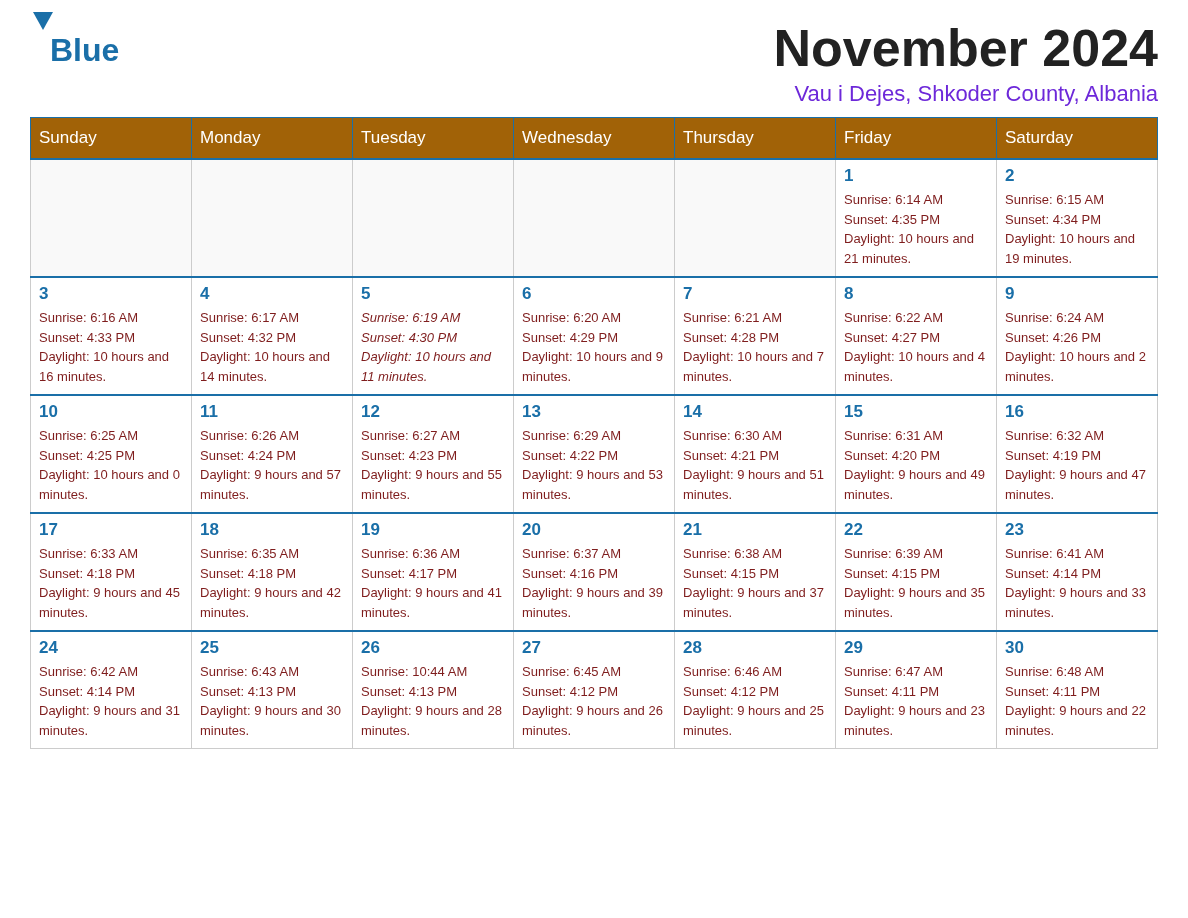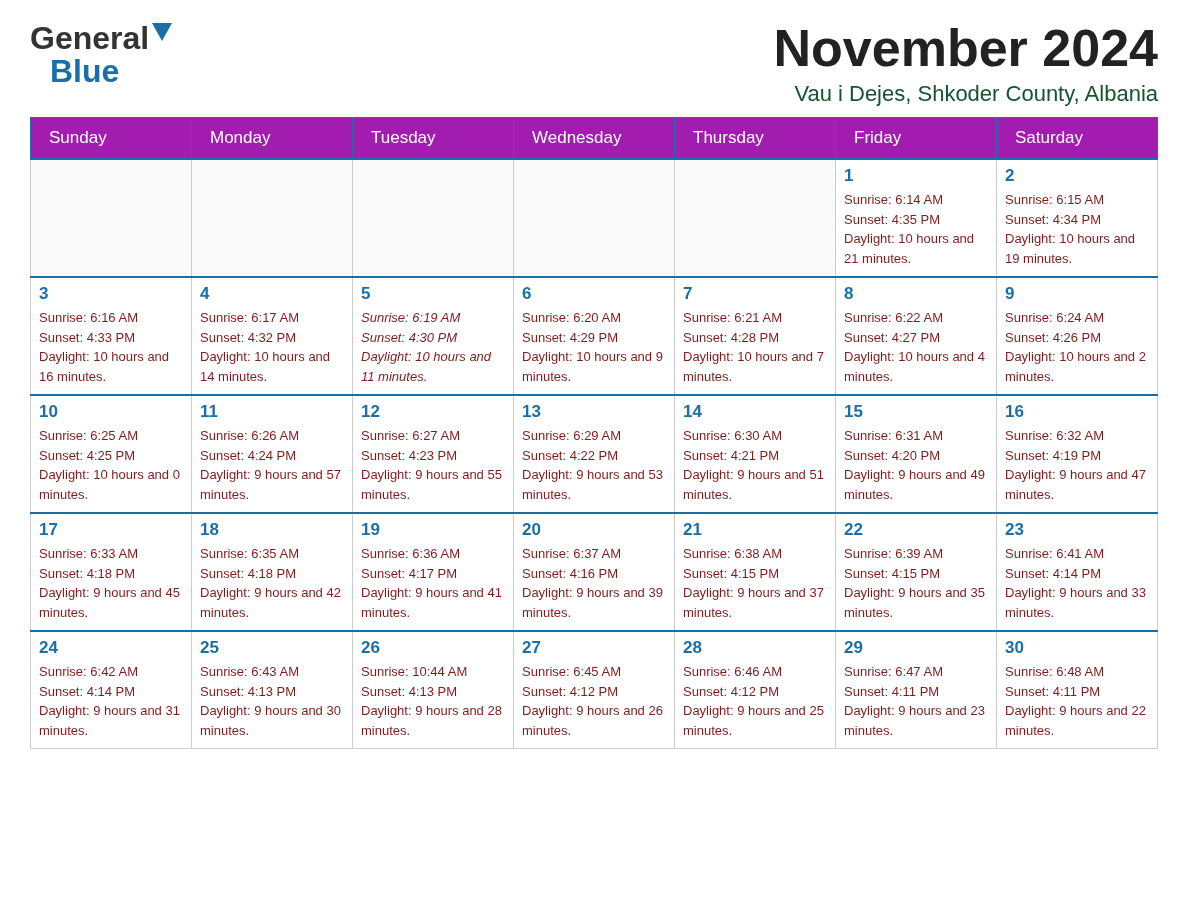--- a/index.html
+++ b/index.html
@@ -86,7 +86,6 @@
 <div class="header">
   <div class="logo">
     <div style="display:flex; align-items:center;">
-      <span style="font-size:32px;font-weight:bold;color:#333;">General</span>
       <span style="display:inline-block;margin-left:3px;margin-top:-8px;">
         <svg width="20" height="20" viewBox="0 0 20 20">
           <polygon points="0,0 20,0 10,18" fill="#1a6fa8"></polygon>

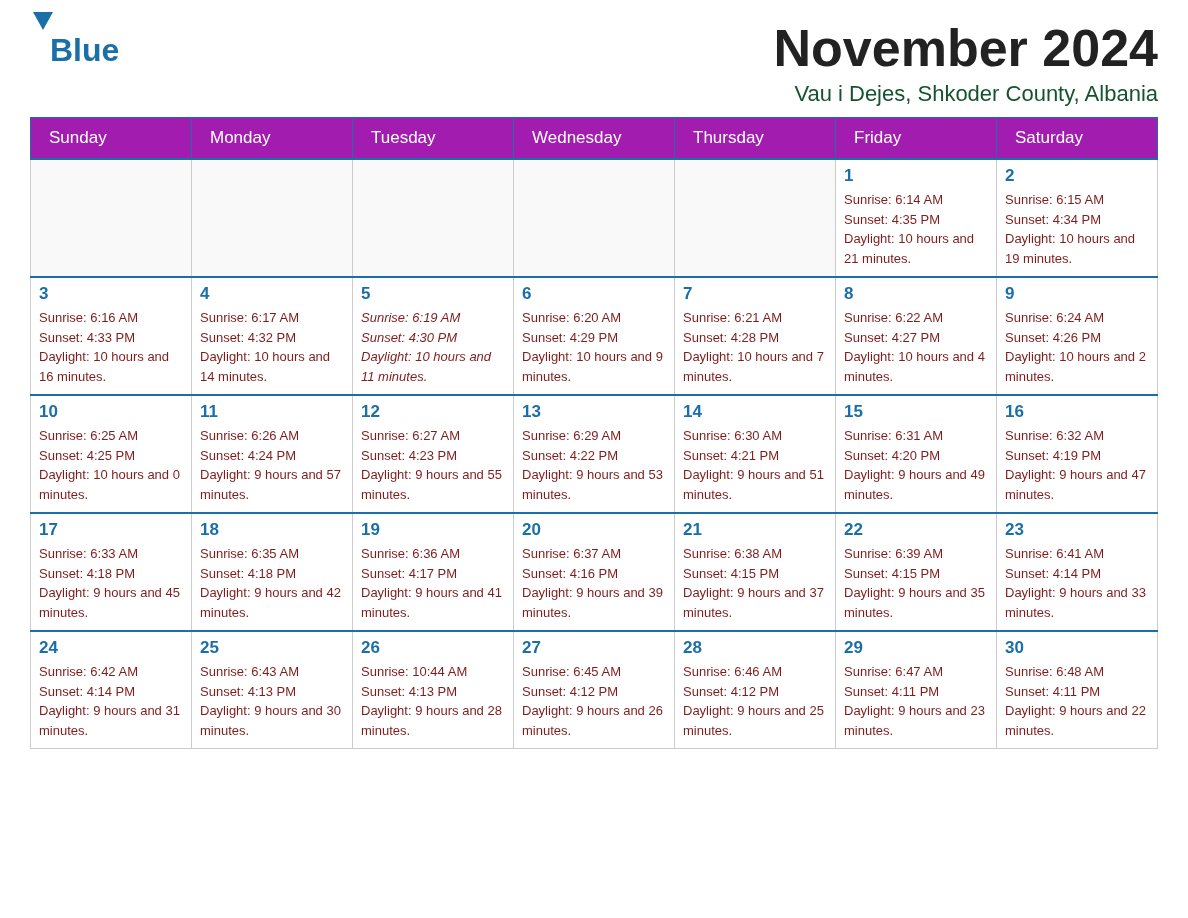--- a/index.html
+++ b/index.html
@@ -32,7 +32,7 @@
     }
     .location {
       font-size: 22px;
-      color: #14532d;
+      color: #6d28d9;
       margin-top: 4px;
     }
     .calendar {

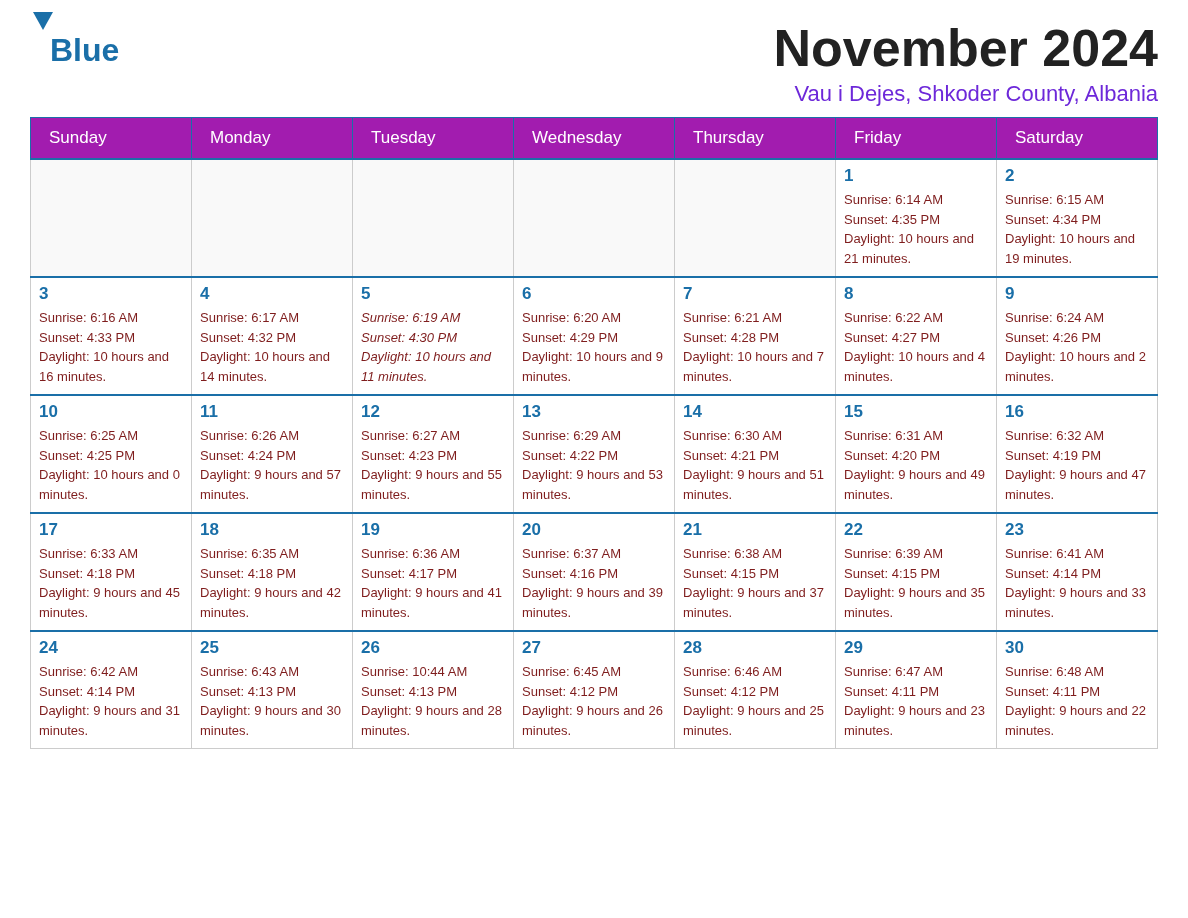--- a/index.html
+++ b/index.html
@@ -41,11 +41,11 @@
       margin-top: 10px;
     }
     .calendar th {
-      background-color: #a21caf;
+      background-color: #a16207;
       color: #fff;
       font-size: 17px;
       font-weight: normal;
-      padding: 10px 18px;
+      padding: 10px 8px;
       text-align: left;
       border: 1px solid #1a6fa8;
     }

